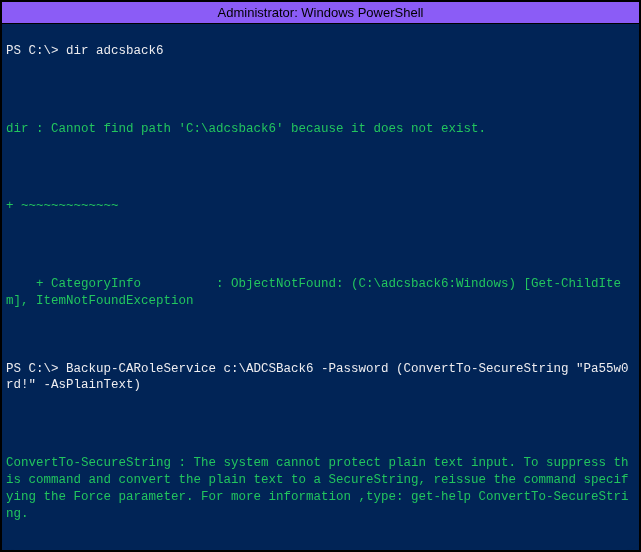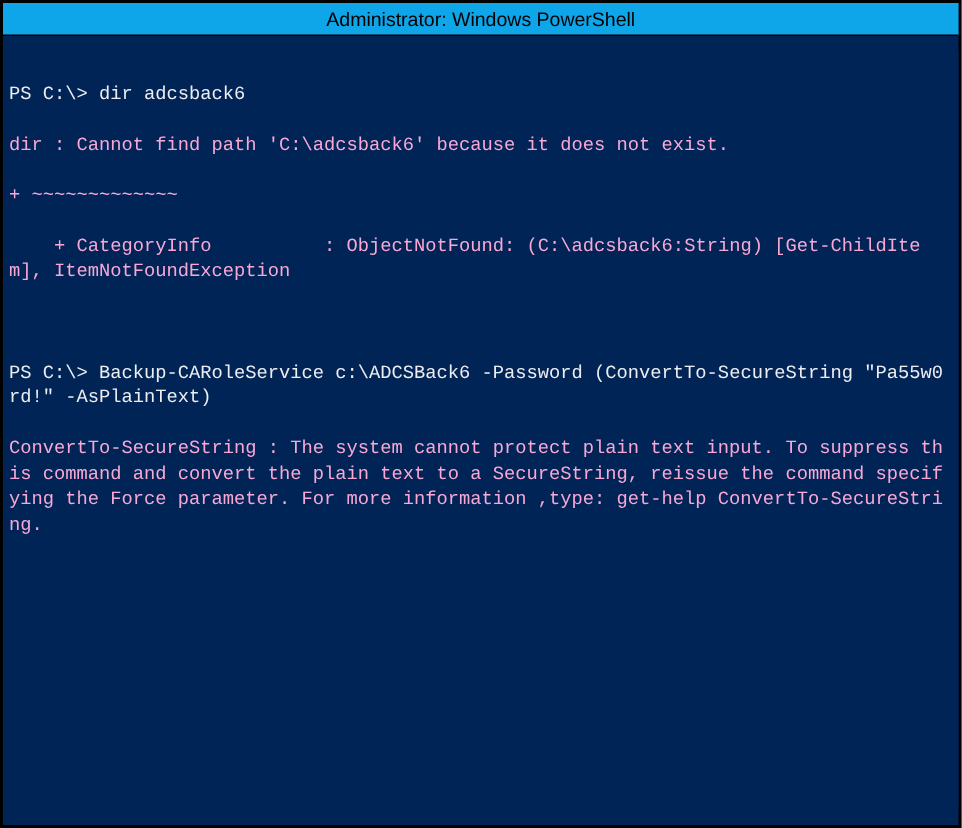--- a/index.html
+++ b/index.html
@@ -24,7 +24,7 @@
       flex-direction: column;
     }
     .titlebar {
-      background: #0ea5e9;
+      background: #8b5cf6;
       color: #000;
       text-align: center;
       padding: 3px 0;

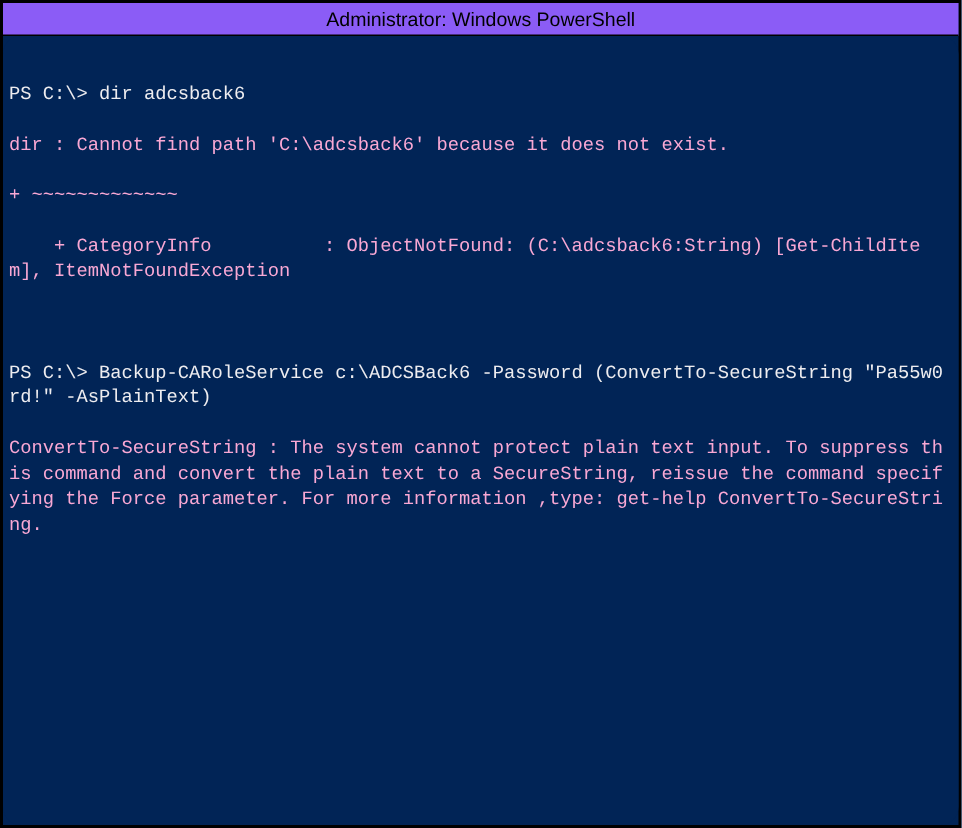--- a/index.html
+++ b/index.html
@@ -37,7 +37,7 @@
       flex: 1;
       background: #012456;
       color: #eeedf0;
-      padding: 14px 4px;
+      padding: 2px 4px;
       line-height: 1.35;
       white-space: pre-wrap;
       word-break: break-all;

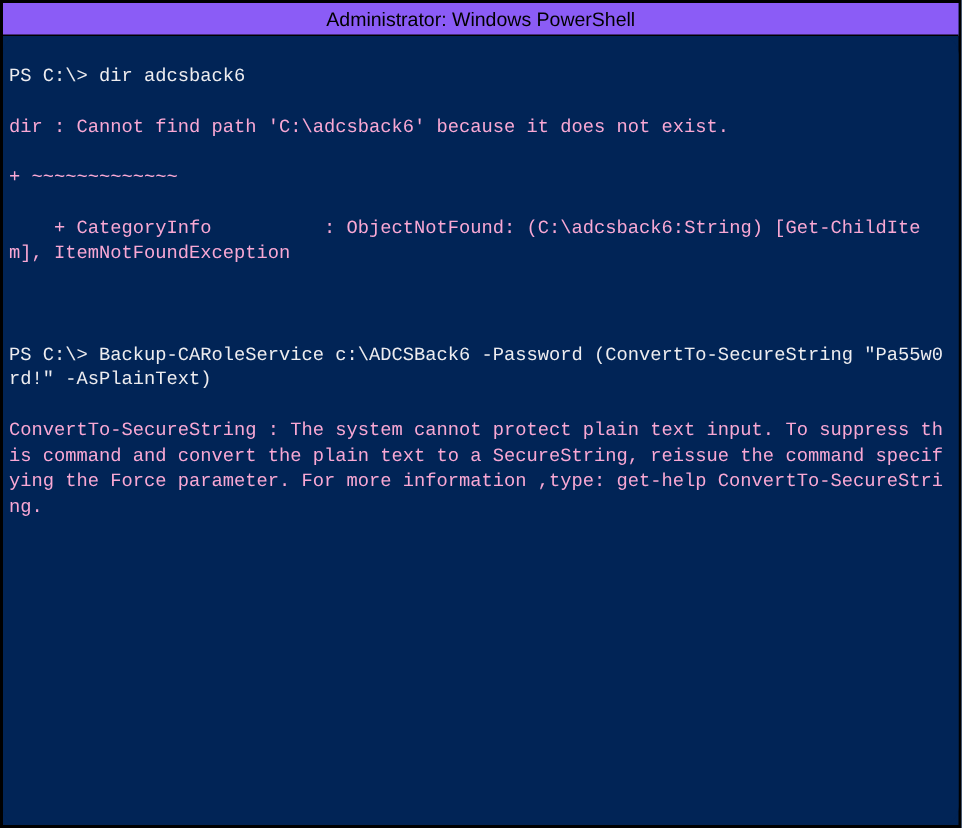--- a/index.html
+++ b/index.html
@@ -51,7 +51,8 @@
       color: #eeedf0;
     }
     .err {
-      color: #f9a8d4;
+      color: #22c55e;
+      margin-top: 44px;
     }
     .row {
       display: block;

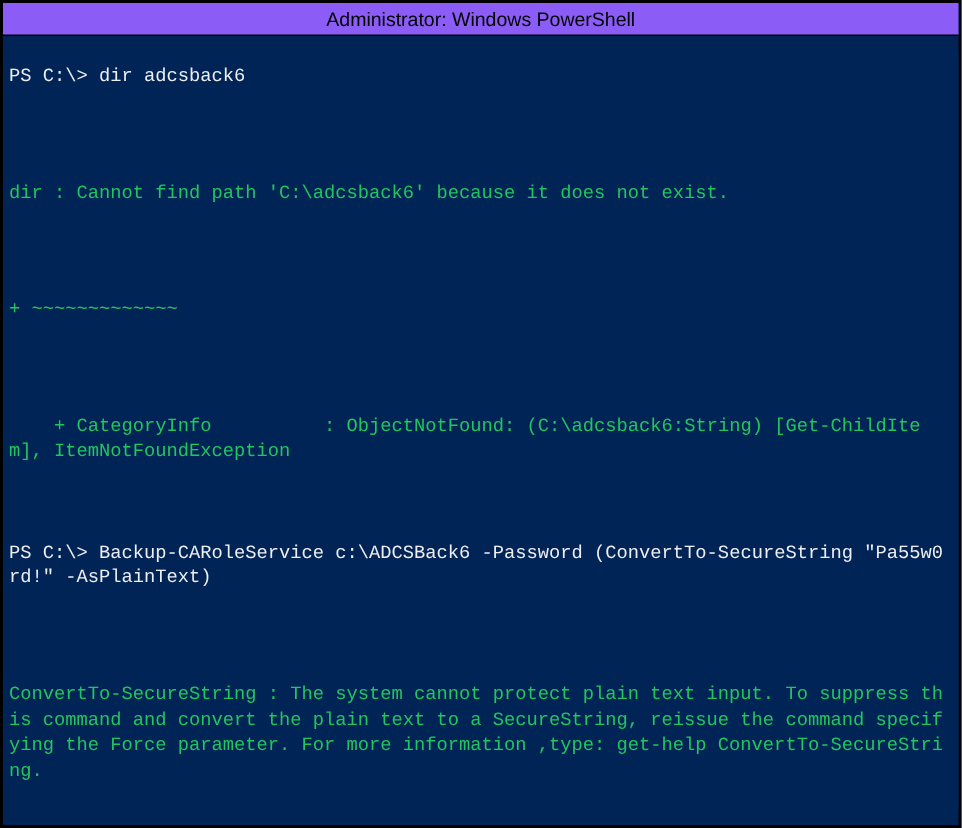--- a/index.html
+++ b/index.html
@@ -69,7 +69,7 @@
 <span class="row"><span class="prompt">PS C:\&gt; </span><span class="cmd">dir adcsback6</span></span>
 <span class="row err">dir : Cannot find path 'C:\adcsback6' because it does not exist.</span>
 <span class="row err">+ ~~~~~~~~~~~~~</span>
-<span class="row err">    + CategoryInfo          : ObjectNotFound: (C:\adcsback6:String) [Get-ChildItem], ItemNotFoundException</span>
+<span class="row err">    + CategoryInfo          : ObjectNotFound: (C:\adcsback6:Windows) [Get-ChildItem], ItemNotFoundException</span>
 <span class="row"> </span>
 <span class="row"><span class="prompt">PS C:\&gt; </span><span class="cmd">Backup-CARoleService c:\ADCSBack6 -Password (ConvertTo-SecureString "Pa55w0rd!" -AsPlainText)</span></span>
 <span class="row err">ConvertTo-SecureString : The system cannot protect plain text input. To suppress this command and convert the plain text to a SecureString, reissue the command specifying the Force parameter. For more information ,type: get-help ConvertTo-SecureString.</span>

